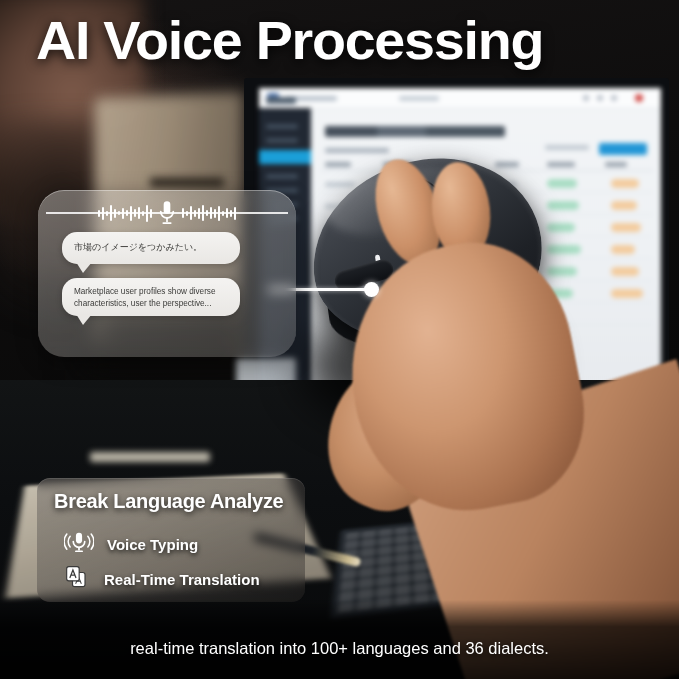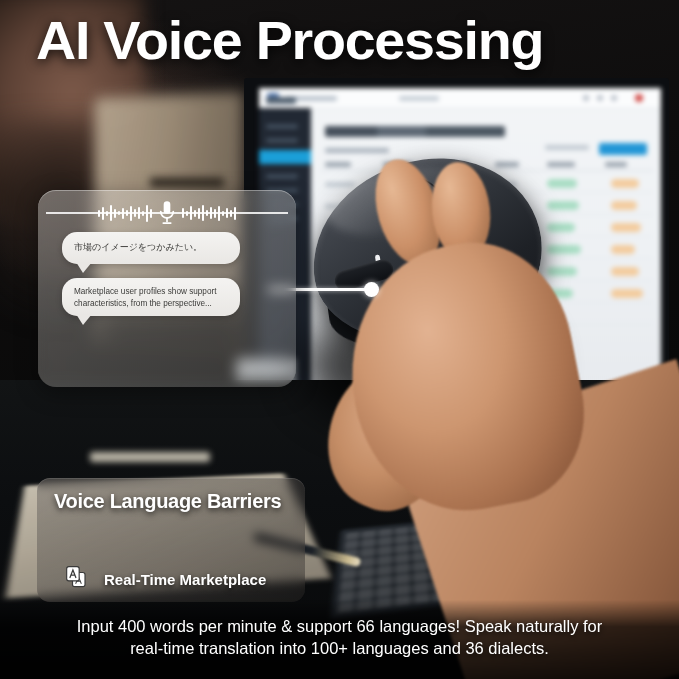--- a/index.html
+++ b/index.html
@@ -139,9 +139,9 @@
       text-shadow:0 3px 12px rgba(0,0,0,.85);transform:scaleX(1.03);transform-origin:left center;}
 
   
-  .chat{position:absolute;left:38px;top:190px;width:258px;height:197px;
+  .chat{position:absolute;left:38px;top:190px;width:258px;height:167px;
       background:linear-gradient(150deg,rgba(228,226,222,.40) 0%,rgba(198,195,190,.34) 45%,rgba(160,158,154,.30) 100%);
-      border-radius:18px;backdrop-filter:blur(6px);
+      border-radius:26px;backdrop-filter:blur(6px);
       box-shadow:0 6px 22px rgba(0,0,0,.40), inset 0 1px 0 rgba(255,255,255,.35);
       overflow:hidden;}
   .wave-row{position:absolute;left:0;top:8px;width:258px;height:30px;display:flex;align-items:center;}

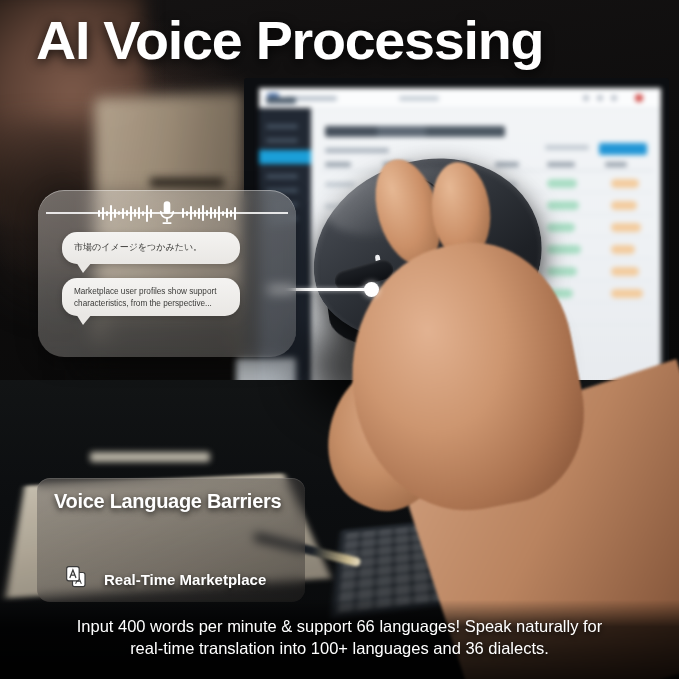--- a/index.html
+++ b/index.html
@@ -374,7 +374,7 @@
       <span>市場のイメージをつかみたい。</span>
     </div>
     <div class="bubble b2">
-      <span>Marketplace user profiles show support characteristics, from the perspective...</span>
+      <span>Marketplace user profiles show diverse characteristics, user the perspective...</span>
     </div>
   </div>
 

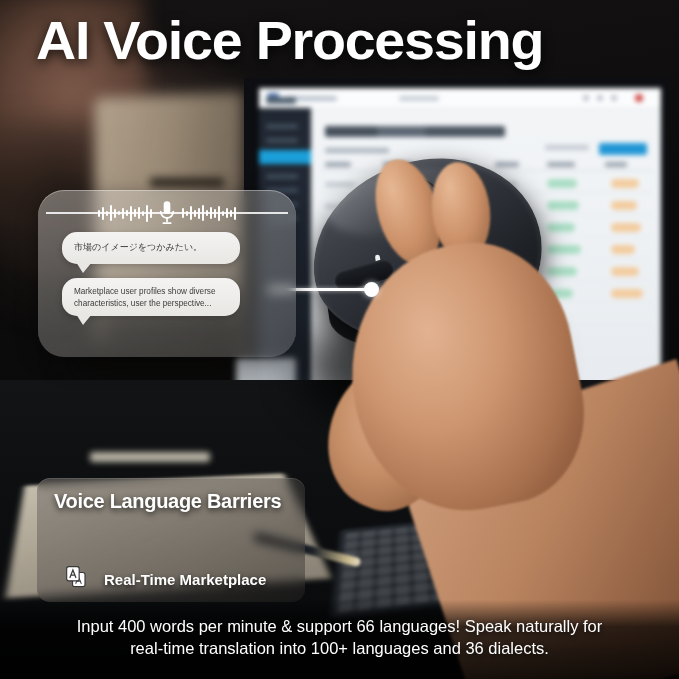--- a/index.html
+++ b/index.html
@@ -379,7 +379,7 @@
   </div>
 
   <div class="feat">
-    <div class="feat-title">Voice Language Barriers</div>
+    <div class="feat-title">Break Language Analyze</div>
 
 
     <div class="feat-row fr2">

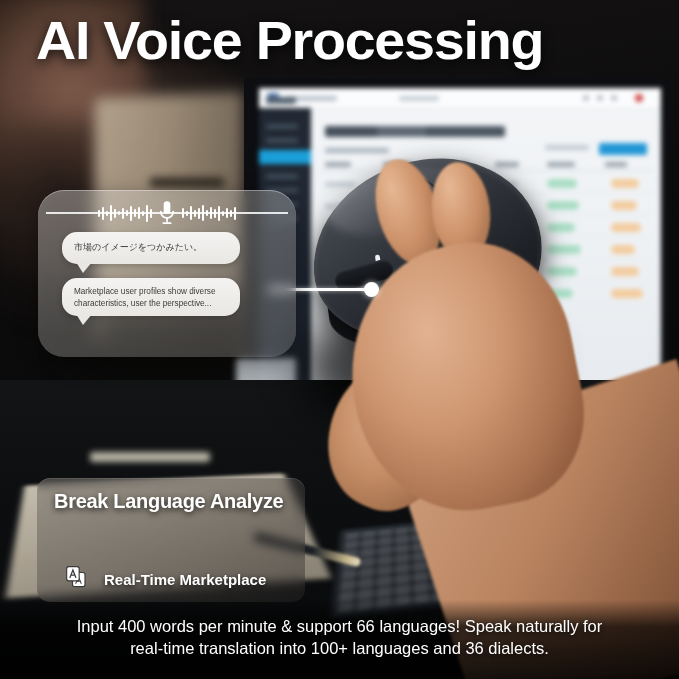--- a/index.html
+++ b/index.html
@@ -381,6 +381,21 @@
   <div class="feat">
     <div class="feat-title">Break Language Analyze</div>
 
+    <div class="feat-row fr1">
+      <span>
+        <svg viewBox="0 0 34 28" width="30" height="25">
+          <rect x="13.5" y="3" width="7" height="12" rx="3.5" fill="#fff"></rect>
+          <path d="M10.5 13a6.5 6.5 0 0 0 13 0" fill="none" stroke="#fff" stroke-width="1.9" stroke-linecap="round"></path>
+          <rect x="16" y="19" width="2" height="4" fill="#fff"></rect>
+          <rect x="12.5" y="23" width="9" height="1.9" rx="1" fill="#fff"></rect>
+          <path d="M7 7a9 9 0 0 0 0 12" fill="none" stroke="#fff" stroke-width="1.7" stroke-linecap="round"></path>
+          <path d="M3.2 4.4a13.5 13.5 0 0 0 0 17.2" fill="none" stroke="#fff" stroke-width="1.7" stroke-linecap="round"></path>
+          <path d="M27 7a9 9 0 0 1 0 12" fill="none" stroke="#fff" stroke-width="1.7" stroke-linecap="round"></path>
+          <path d="M30.8 4.4a13.5 13.5 0 0 1 0 17.2" fill="none" stroke="#fff" stroke-width="1.7" stroke-linecap="round"></path>
+        </svg>
+      </span>
+      <span class="feat-label">Voice Typing</span>
+    </div>
 
     <div class="feat-row fr2">
       <span>

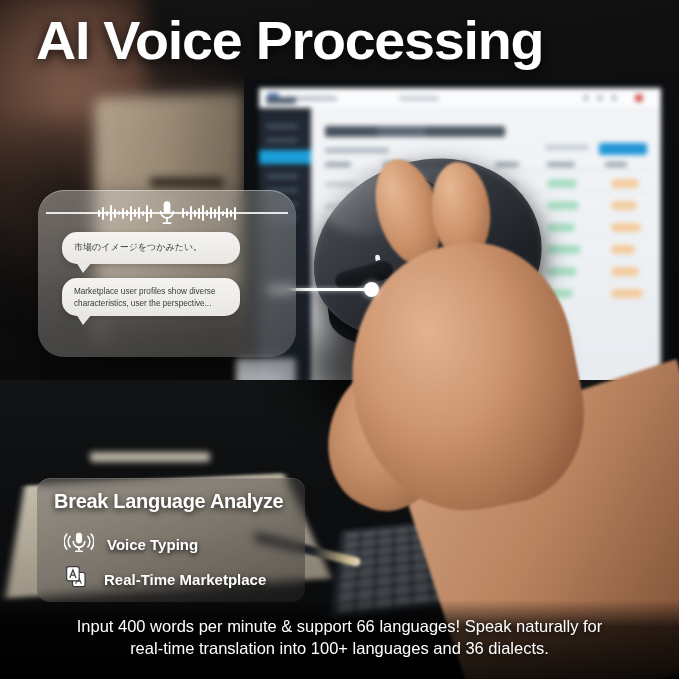--- a/index.html
+++ b/index.html
@@ -406,7 +406,7 @@
           <path d="M7 15l3.5-9 3.5 9M8.3 12.1h4.6" fill="none" stroke="#3a3a3a" stroke-width="1.5" stroke-linecap="round"></path>
         </svg>
       </span>
-      <span class="feat-label">Real-Time Marketplace</span>
+      <span class="feat-label">Real-Time Translation</span>
     </div>
   </div>
 

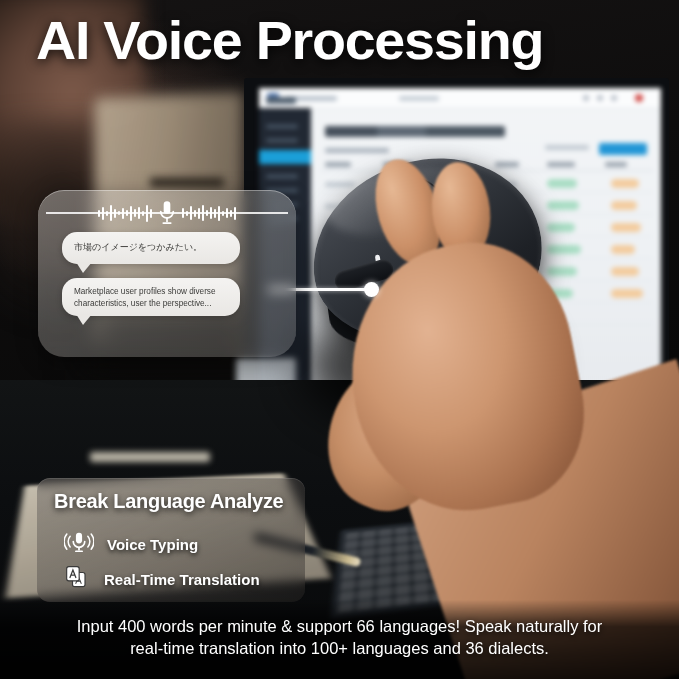--- a/index.html
+++ b/index.html
@@ -414,7 +414,6 @@
 
   <div class="cap-scrim"></div>
   <div class="caption">
-    <span>Input 400 words per minute &amp; support 66 languages! Speak naturally for</span>
     <br>
     <span>real-time translation into 100+ languages and 36 dialects.</span>
   </div>

